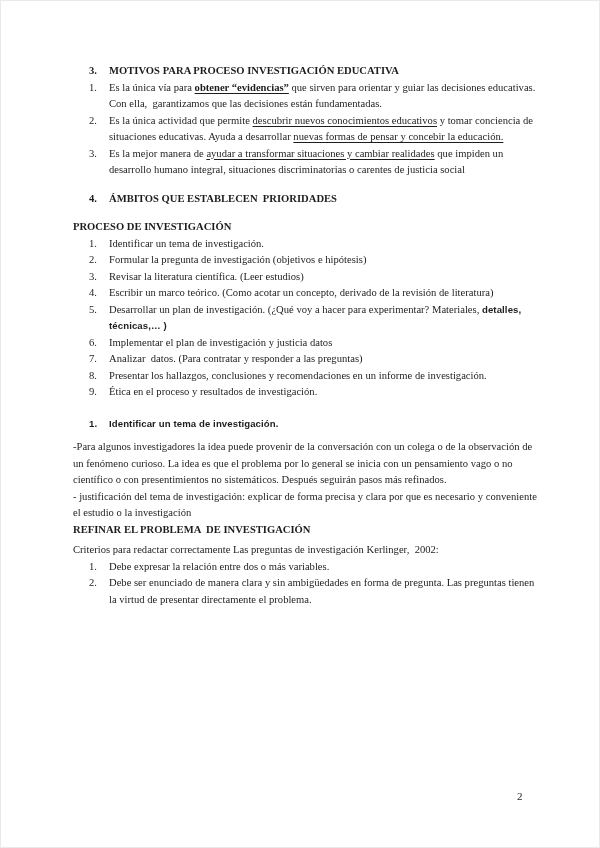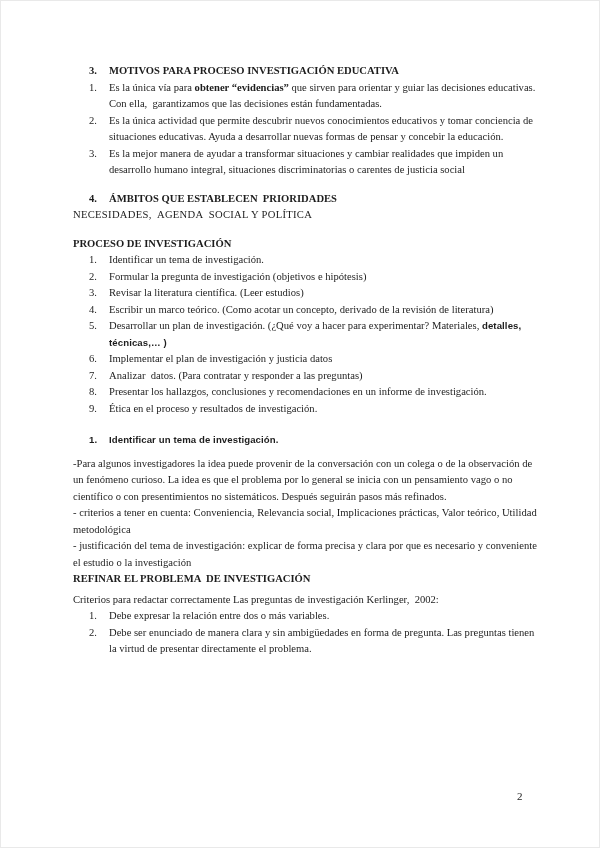--- a/index.html
+++ b/index.html
@@ -21,7 +21,7 @@
   }
   .content span{white-space:pre-wrap;}
   .b{font-weight:bold;}
-  .u{text-underline-offset:2px;}
+  .u{text-decoration:underline;text-underline-offset:2px;}
   .sans{
     font-family:"Liberation Sans","DejaVu Sans",sans-serif;
     font-size:9.6px;font-weight:bold;letter-spacing:.1px;

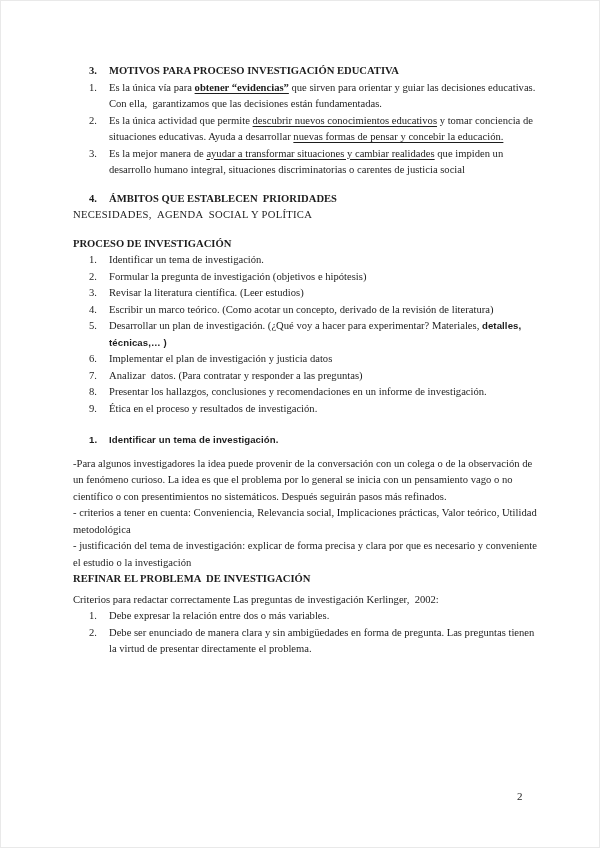--- a/index.html
+++ b/index.html
@@ -82,7 +82,6 @@
         <span class="num" data-name="heading-number">4.</span>
         <span data-name="heading-text"><span data-name="text-segment">ÁMBITOS QUE ESTABLECEN  PRIORIDADES</span></span>
       </div>
-      <div class="blk plain caps" data-name="ambitos-subtext"><span data-name="text-segment">NECESIDADES,  AGENDA  SOCIAL Y POLÍTICA</span></div>
       <div class="blk hbold" data-name="heading-proceso"><span data-name="text-segment">PROCESO DE INVESTIGACIÓN</span></div>
       <ol class="blk olist" data-name="proceso-list">
         <li data-name="list-item">

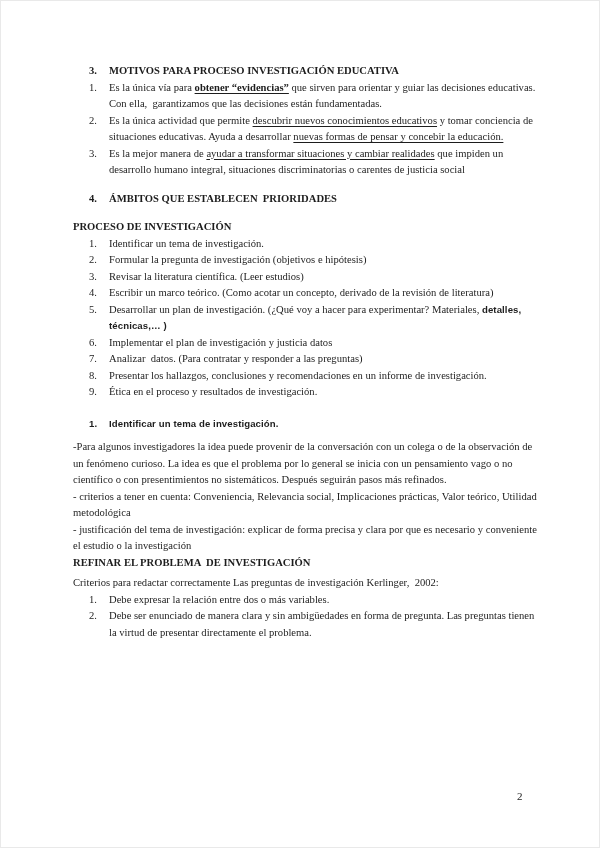--- a/index.html
+++ b/index.html
@@ -126,7 +126,6 @@
         <span data-name="heading-text"><span data-name="text-segment" class="sans">Identificar un tema de investigación.</span></span>
       </div>
       <div class="blk para" data-name="paragraph-idea-origen"><span data-name="text-segment">-Para algunos investigadores la idea puede provenir de la conversación con un colega o de la observación de un fenómeno curioso. La idea es que el problema por lo general se inicia con un pensamiento vago o no científico o con presentimientos no sistemáticos. Después seguirán pasos más refinados.</span></div>
-      <div class="blk para" data-name="paragraph-criterios"><span data-name="text-segment">- criterios a tener en cuenta: Conveniencia, Relevancia social, Implicaciones prácticas, Valor teórico, Utilidad  metodológica</span></div>
       <div class="blk para" data-name="paragraph-justificacion"><span data-name="text-segment">- justificación del tema de investigación: explicar de forma precisa y clara por que es necesario y conveniente el estudio o la investigación</span></div>
       <div class="blk hbold" data-name="heading-refinar"><span data-name="text-segment">REFINAR EL PROBLEMA  DE INVESTIGACIÓN</span></div>
       <div class="blk para" data-name="paragraph-criterios-redactar"><span data-name="text-segment">Criterios para redactar correctamente Las preguntas de investigación Kerlinger,  2002:</span></div>

